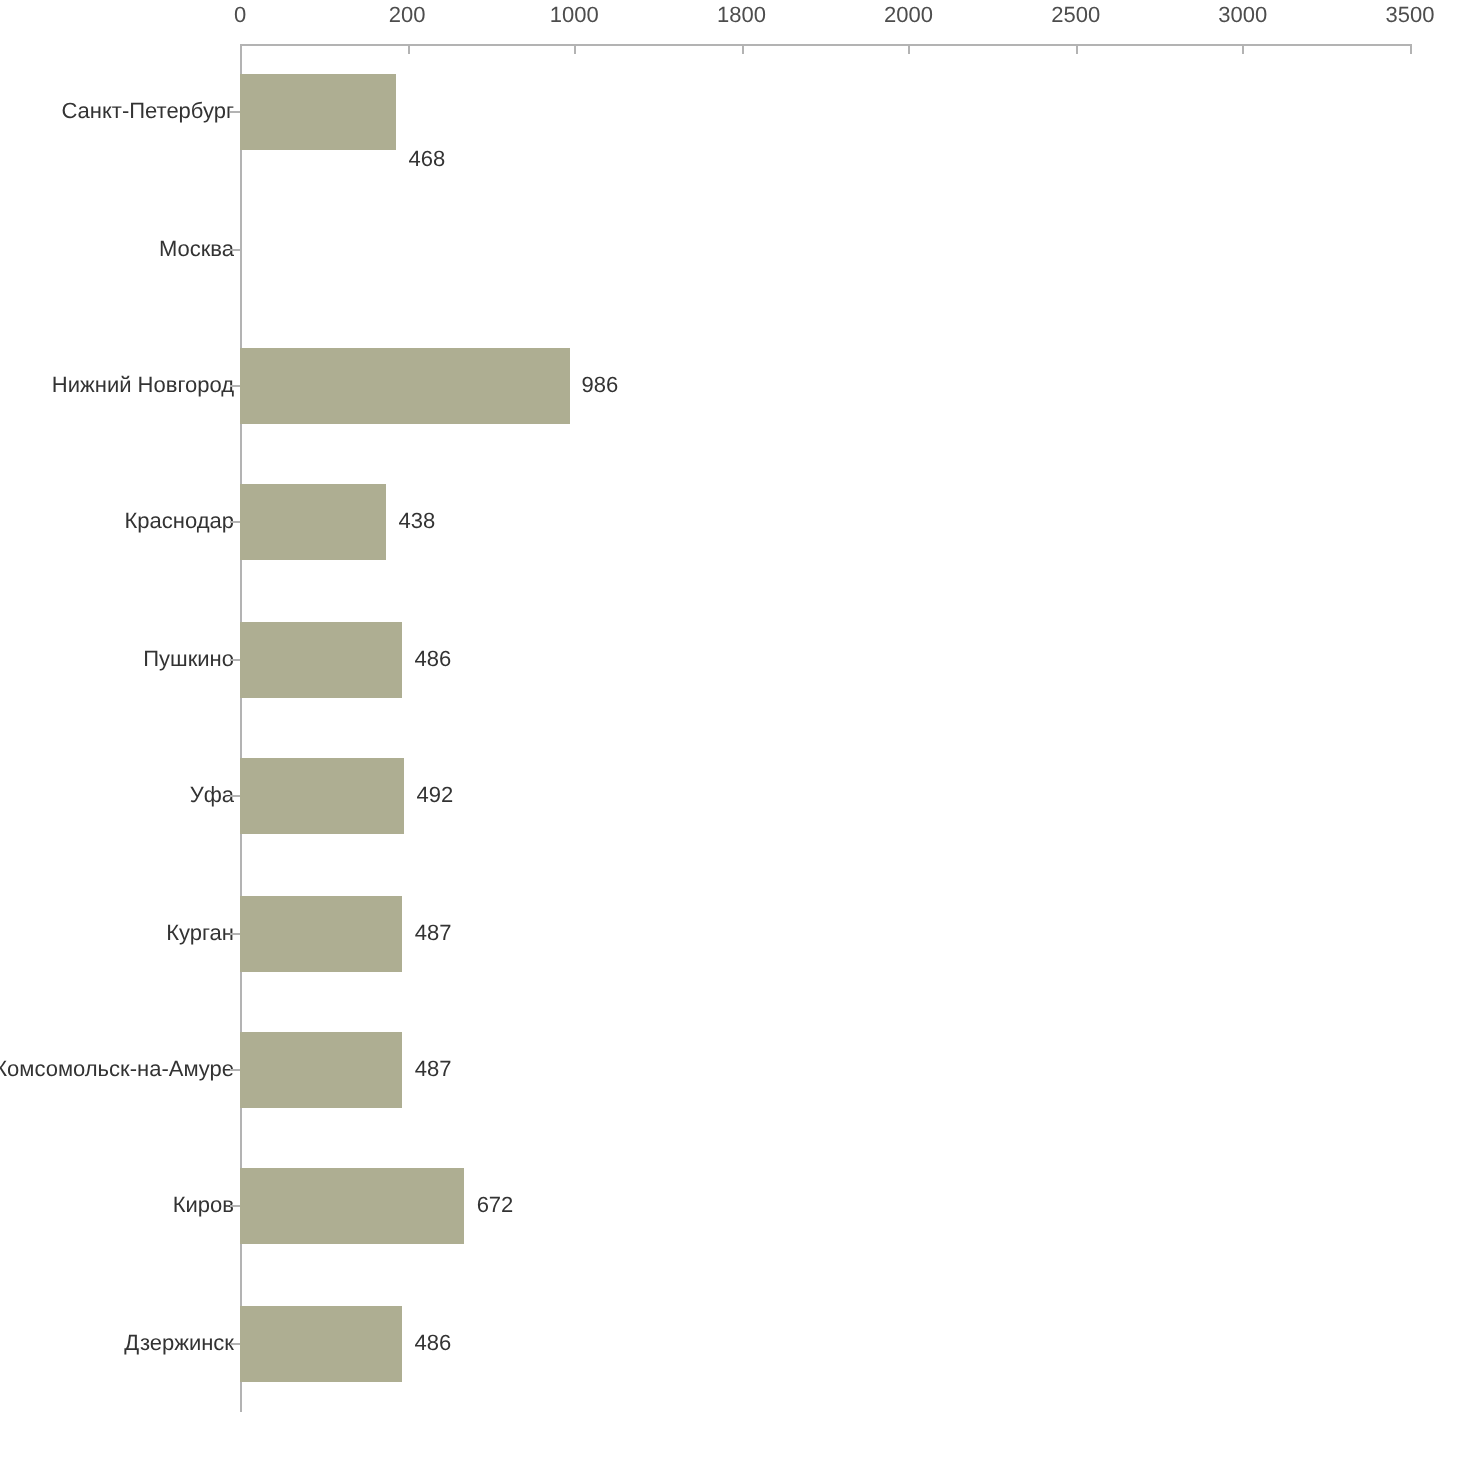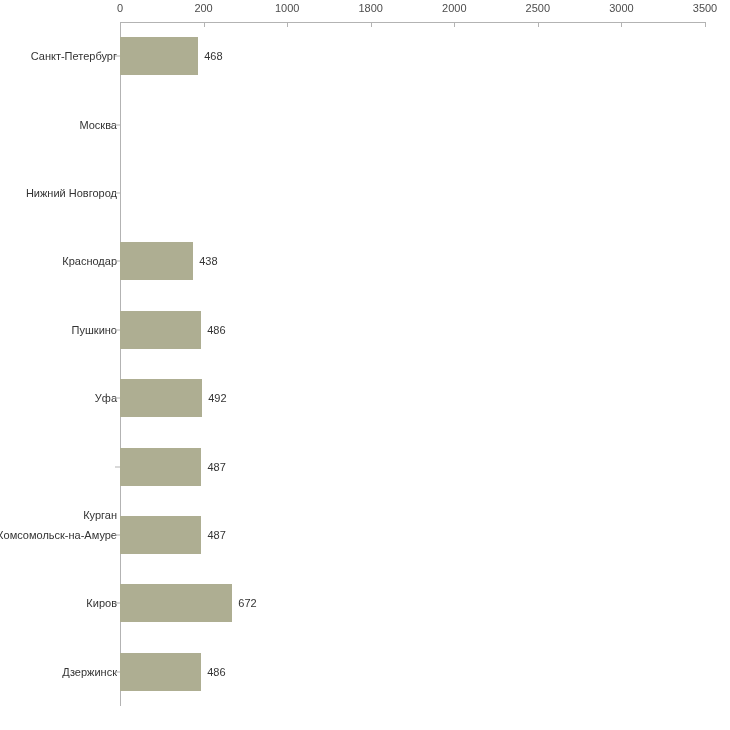--- a/index.html
+++ b/index.html
@@ -127,7 +127,7 @@
       <div class="xtick-mark" style="left: 585px;"></div>
       <div class="row" style="top: 15.2px; height: 38px;">
         <div class="bar" style="width: 78.2229px; background: rgb(174, 174, 146);"></div>
-        <div class="bar-value" style="left: 78.2229px;">468</div>
+        <div class="bar-value" style="left: 78.2229px; margin-top: 24px;">468</div>
       </div>
       <div class="row" style="top: 220.4px; height: 38px;">
         <div class="bar" style="width: 73.2086px; background: rgb(174, 174, 146);"></div>

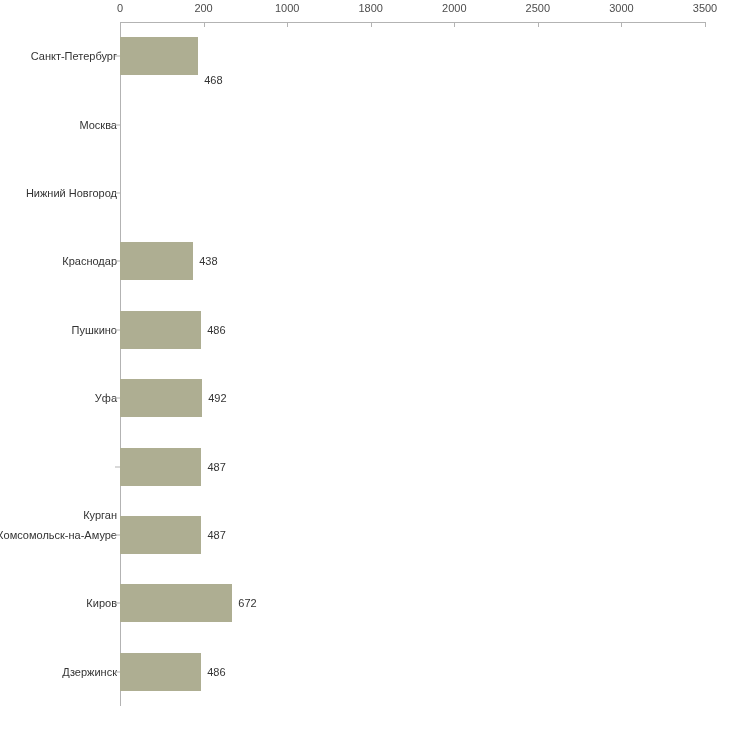--- a/index.html
+++ b/index.html
@@ -129,6 +129,10 @@
         <div class="bar" style="width: 78.2229px; background: rgb(174, 174, 146);"></div>
         <div class="bar-value" style="left: 78.2229px; margin-top: 24px;">468</div>
       </div>
+      <div class="row" style="top: 152px; height: 38px;">
+        <div class="bar" style="width: 164.803px; background: rgb(174, 174, 146);"></div>
+        <div class="bar-value" style="left: 164.803px;">986</div>
+      </div>
       <div class="row" style="top: 220.4px; height: 38px;">
         <div class="bar" style="width: 73.2086px; background: rgb(174, 174, 146);"></div>
         <div class="bar-value" style="left: 73.2086px;">438</div>

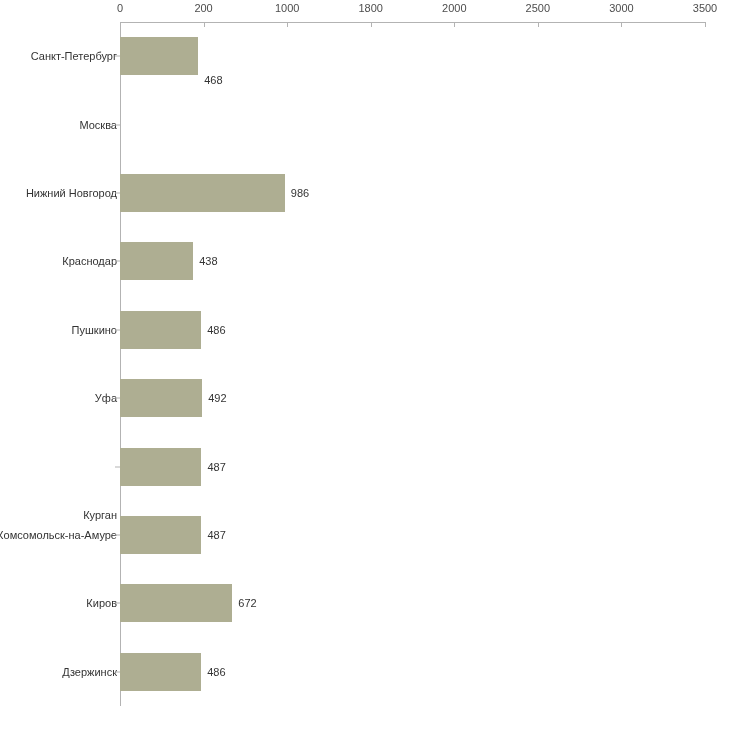--- a/index.html
+++ b/index.html
@@ -175,7 +175,7 @@
     <div class="cat-tick" style="top: 329.8px;"></div>
     <div class="cat-label" style="top: 398.2px;">Уфа</div>
     <div class="cat-tick" style="top: 398.2px;"></div>
-    <div class="cat-label" style="top: 466.6px; margin-top: 48px;">Курган</div>
+    <div class="cat-label" style="top: 466.6px;">Курган</div>
     <div class="cat-tick" style="top: 466.6px;"></div>
     <div class="cat-label" style="top: 535px;">Комсомольск-на-Амуре</div>
     <div class="cat-tick" style="top: 535px;"></div>

